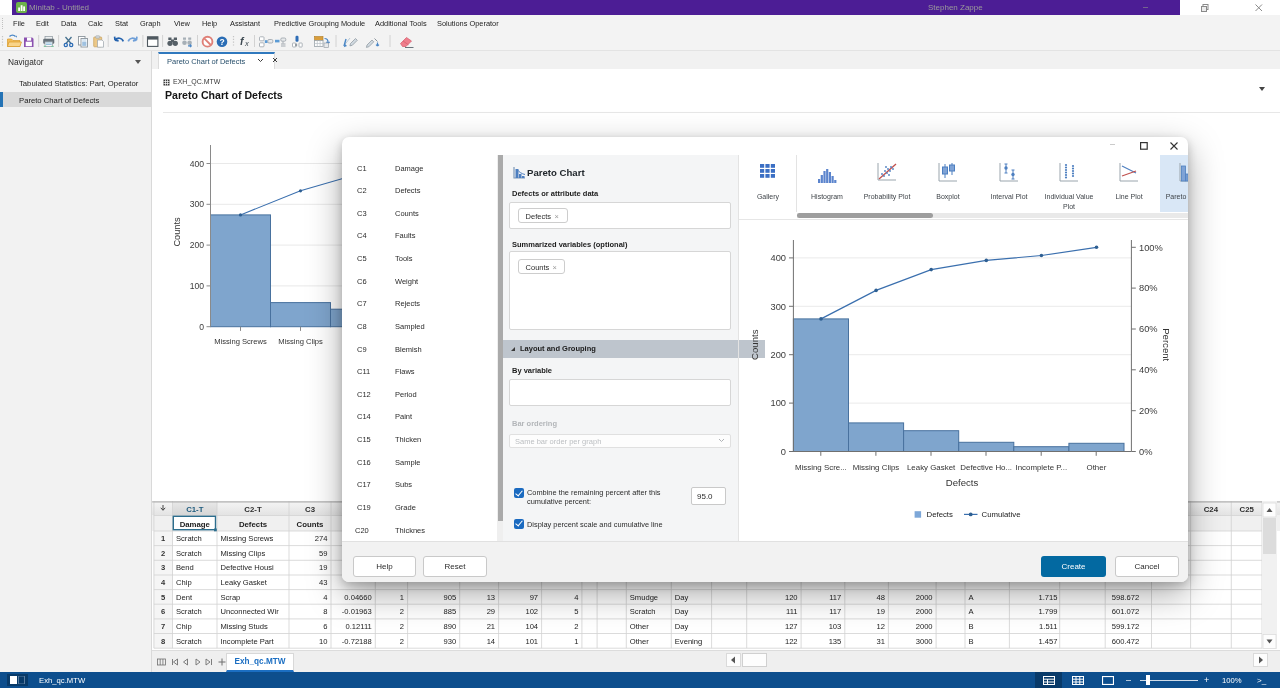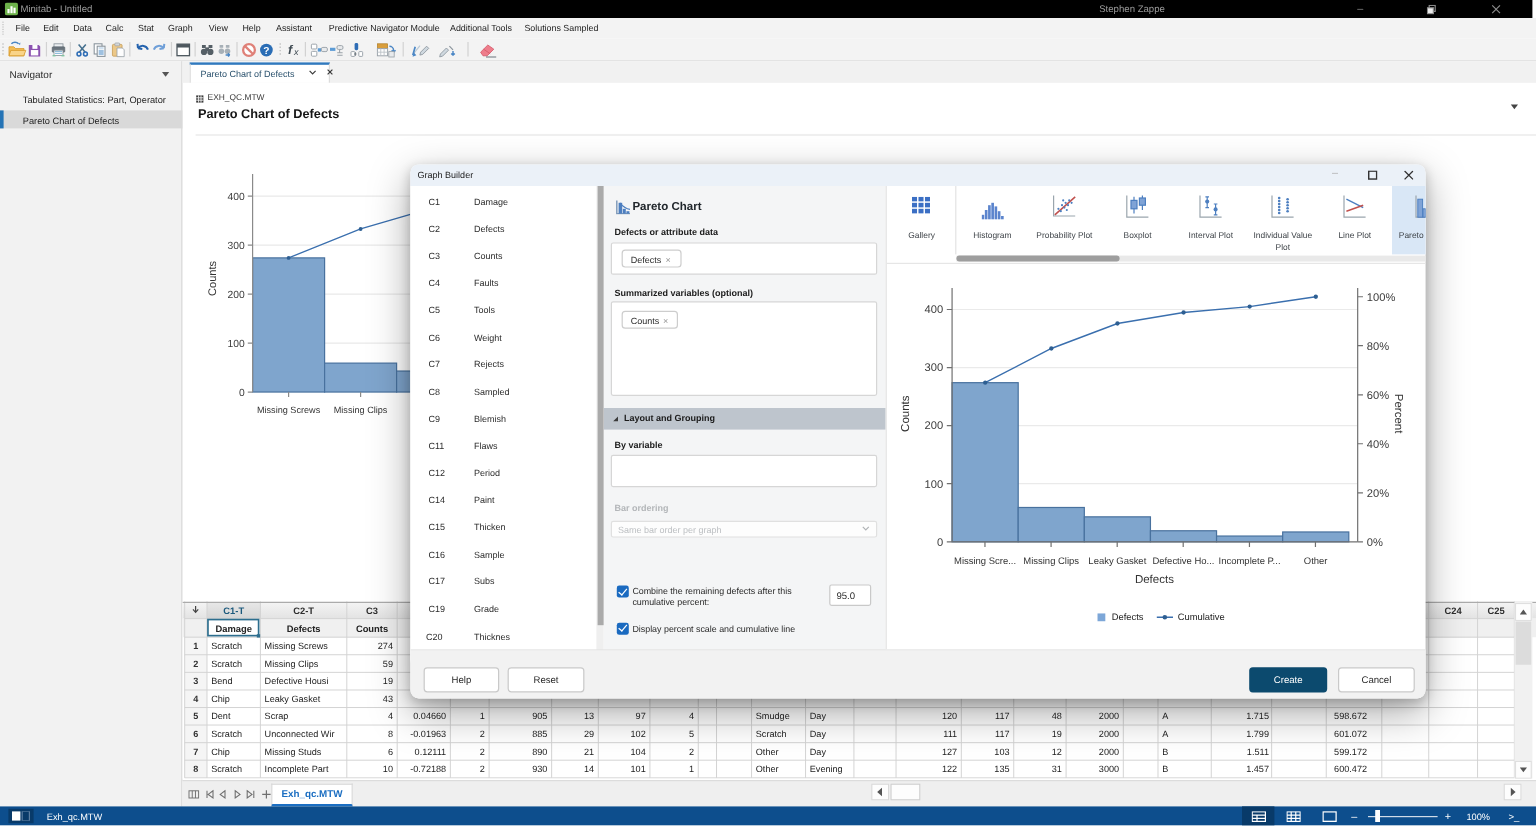--- a/index.html
+++ b/index.html
@@ -6,7 +6,7 @@
   html,body { width:1280px; height:688px; overflow:hidden; }
   body { font-family:"Liberation Sans", sans-serif; font-size:7.5px; color:#1f1f1f; background:#fff; position:relative; }
   .abs { position:absolute; }
-  #titlebar { left:0; top:0; width:1277px; height:15px; background:#000000; }
+  #titlebar { left:12px; top:0; width:1168px; height:15px; background:#4c1d95; }
   #titlebar .ttxt { position:absolute; left:17px; top:3px; font-size:8px; color:#9b9b9b; }
   #user { position:absolute; left:916px; top:3px; font-size:8px; color:#9b9b9b; }
   .wbtn { position:absolute; color:#8a8a8a; }

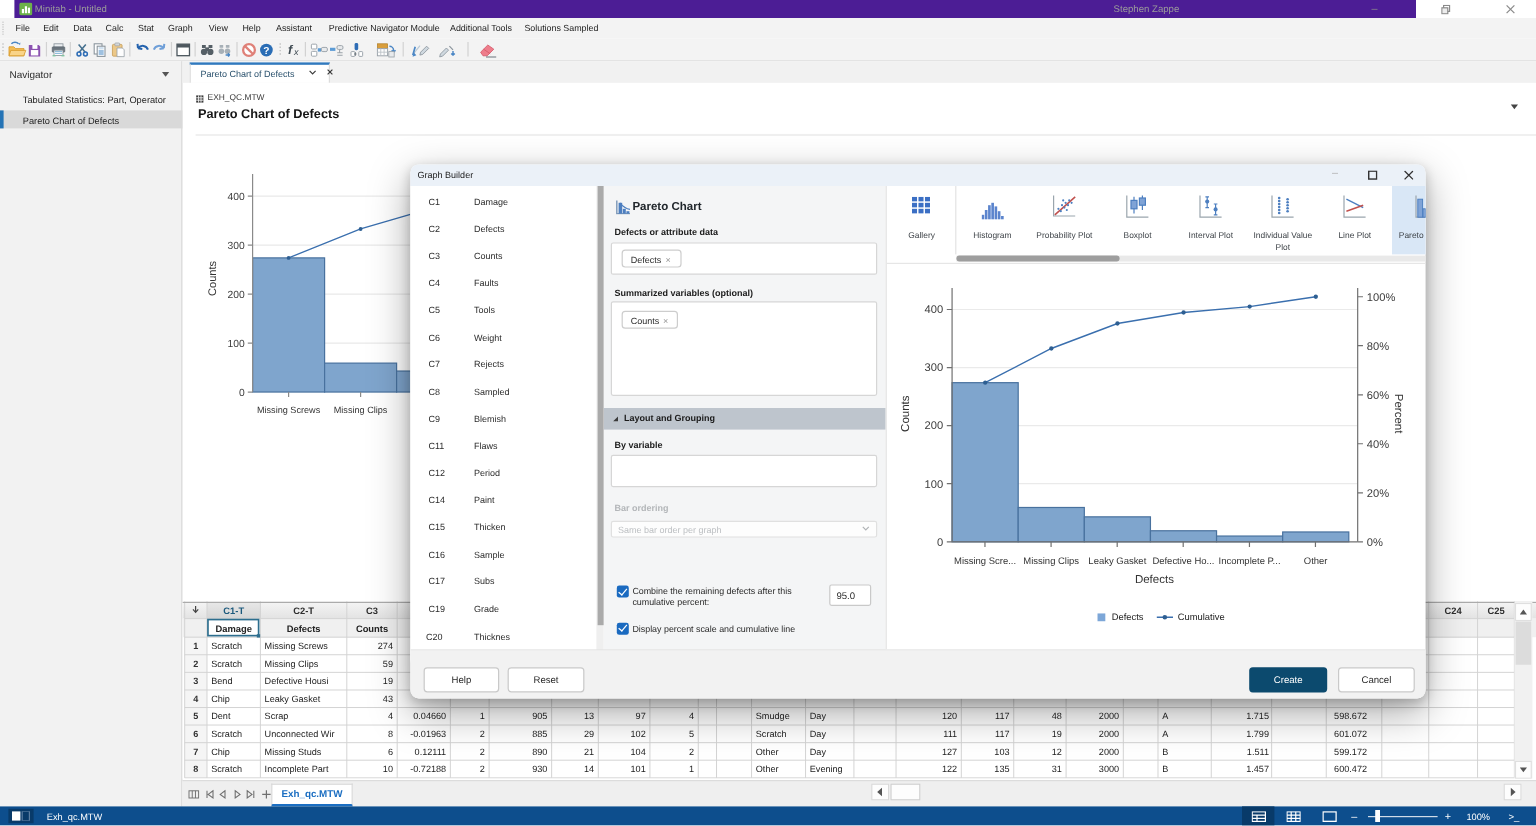--- a/index.html
+++ b/index.html
@@ -87,7 +87,7 @@
 <span class="mi" style="left:174px">View</span>
 <span class="mi" style="left:202px">Help</span>
 <span class="mi" style="left:230px">Assistant</span>
-<span class="mi" style="left:274px">Predictive Navigator Module</span>
+<span class="mi" style="left:274px">Predictive Grouping Module</span>
 <span class="mi" style="left:375px">Additional Tools</span>
 <span class="mi" style="left:437px">Solutions Sampled</span>
 <div style="position:absolute;left:2px;top:3px;width:1px;height:11px;border-left:1px dotted #c0c0c0"></div>

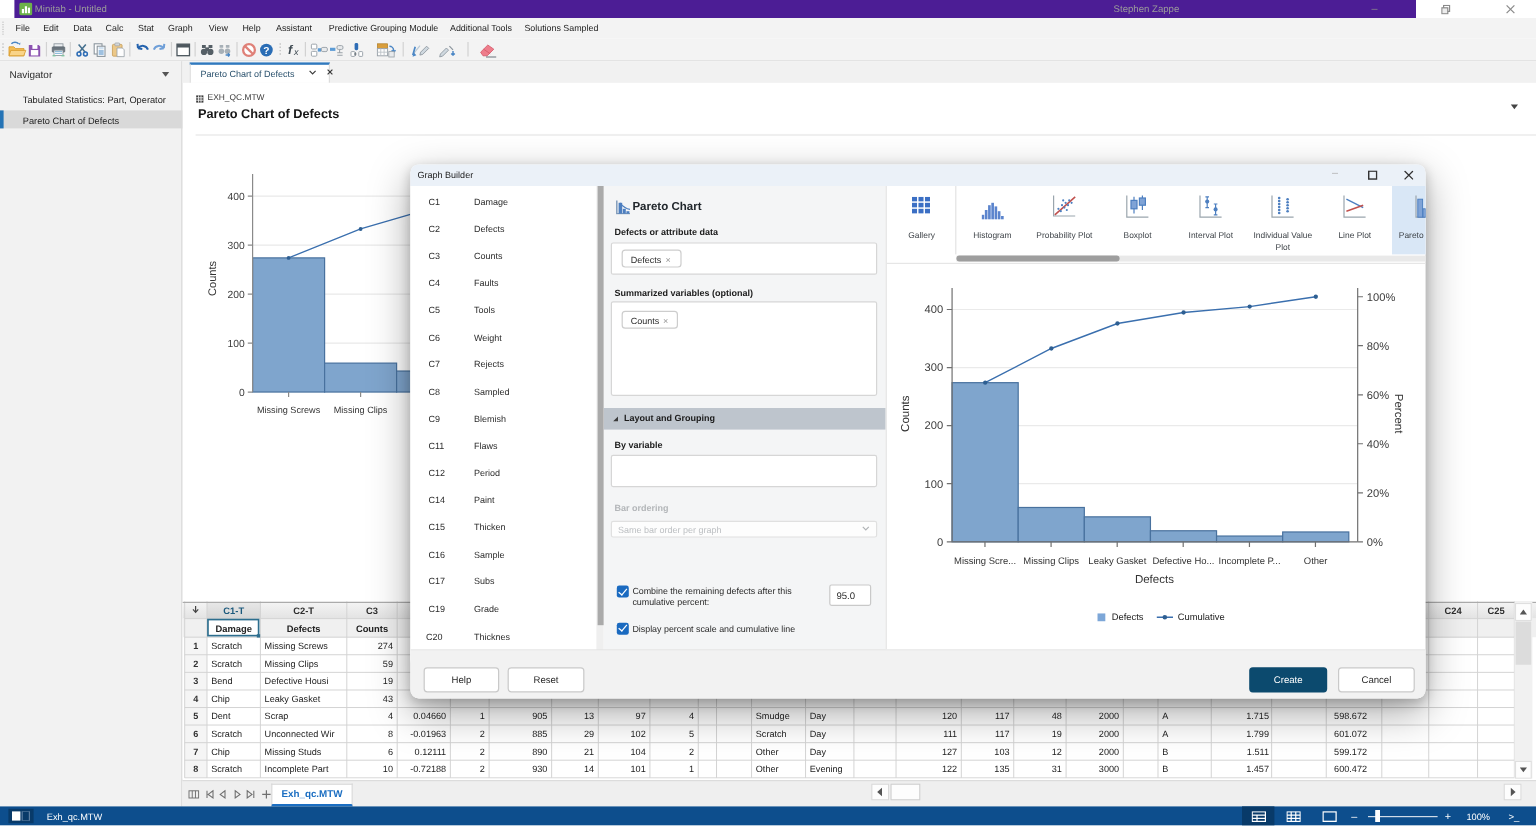--- a/index.html
+++ b/index.html
@@ -89,7 +89,7 @@
 <span class="mi" style="left:230px">Assistant</span>
 <span class="mi" style="left:274px">Predictive Grouping Module</span>
 <span class="mi" style="left:375px">Additional Tools</span>
-<span class="mi" style="left:437px">Solutions Sampled</span>
+<span class="mi" style="left:437px">Solutions Operator</span>
 <div style="position:absolute;left:2px;top:3px;width:1px;height:11px;border-left:1px dotted #c0c0c0"></div>
 </div>
 

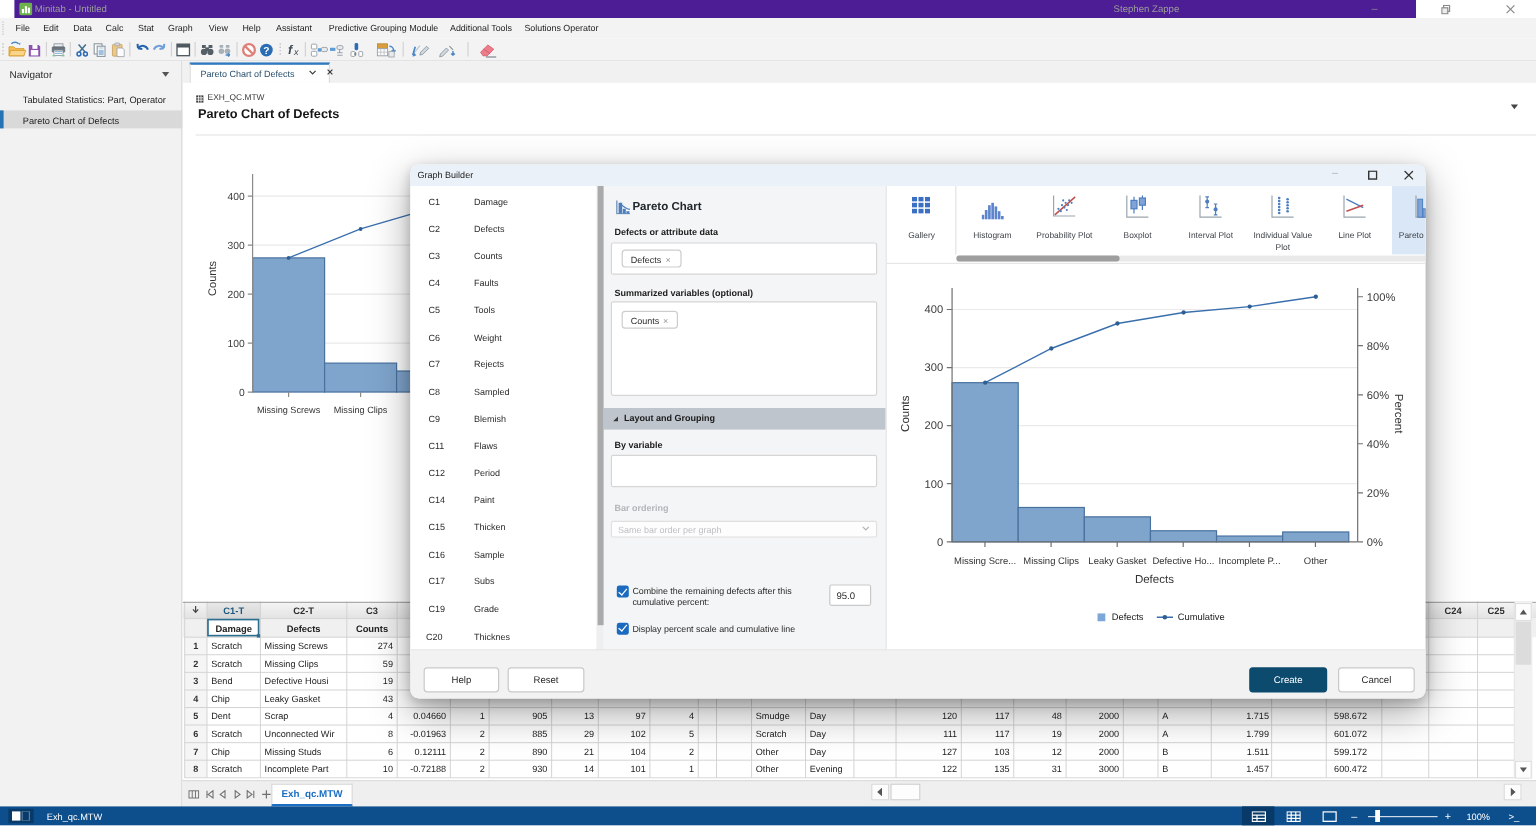--- a/index.html
+++ b/index.html
@@ -459,9 +459,6 @@
     <span style="position:absolute;left:1257px;top:3.5px;font-size:8px;color:#fff">&gt;_</span>
   </div>
 <div id="dlg" class="abs">
-<div id="dlgtitle">
-      <span class="t">Graph Builder</span>
-    </div>
 <span style="position:absolute;left:768px;top:2px;font-size:9px;color:#b0b0b0">–</span>
 <svg style="position:absolute;left:798px;top:5px" width="8" height="8">
       <rect x="0.6" y="0.6" width="6.6" height="6.6" fill="none" stroke="#333" stroke-width="1.2"></rect>

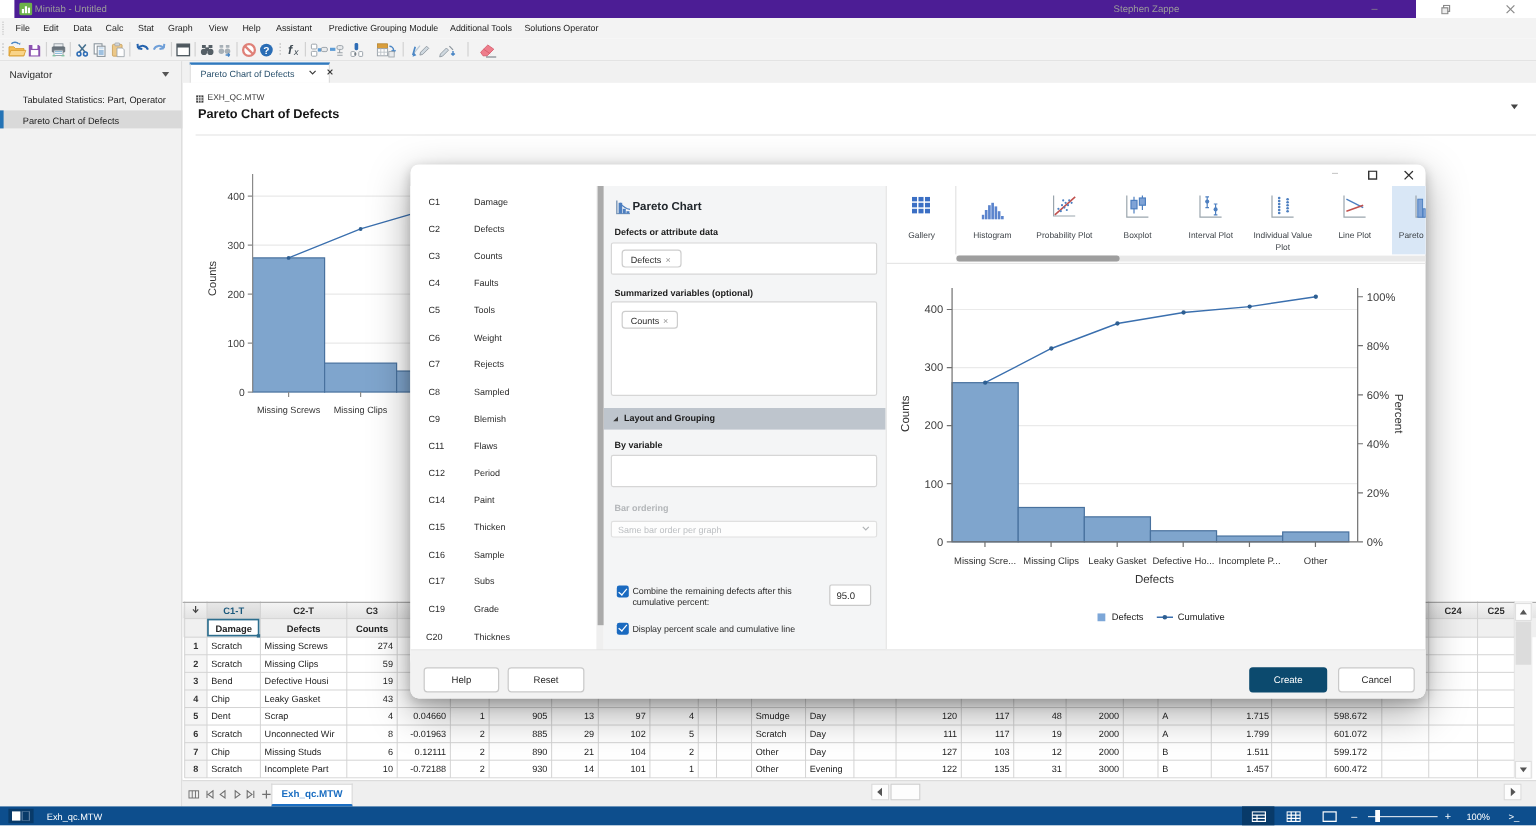--- a/index.html
+++ b/index.html
@@ -42,7 +42,7 @@
   .chip { position:absolute; background:#fff; border:1px solid #cdcdcd; border-radius:3px; }
   .chip .ct { position:absolute; left:7px; top:3px; font-size:7.5px; color:#2b2b2b; }
   .chip .x { position:absolute; font-size:7.5px; color:#9a9a9a; }
-  .sect { position:absolute; left:0; width:235px; height:18px; background:#bec5cd; }
+  .sect { position:absolute; left:0; width:262px; height:18px; background:#bec5cd; }
   .sect .st { position:absolute; left:17px; top:4px; font-size:7.5px; font-weight:bold; color:#1b1b1b; }
   .sect .tri { position:absolute; left:8px; top:7px; width:0; height:0; border-style:solid; border-width:0 0 4px 4px; border-color:transparent transparent #3a3a3a transparent; }
   .cb { position:absolute; width:10px; height:10px; background:#1a6ac0; border-radius:2px; }

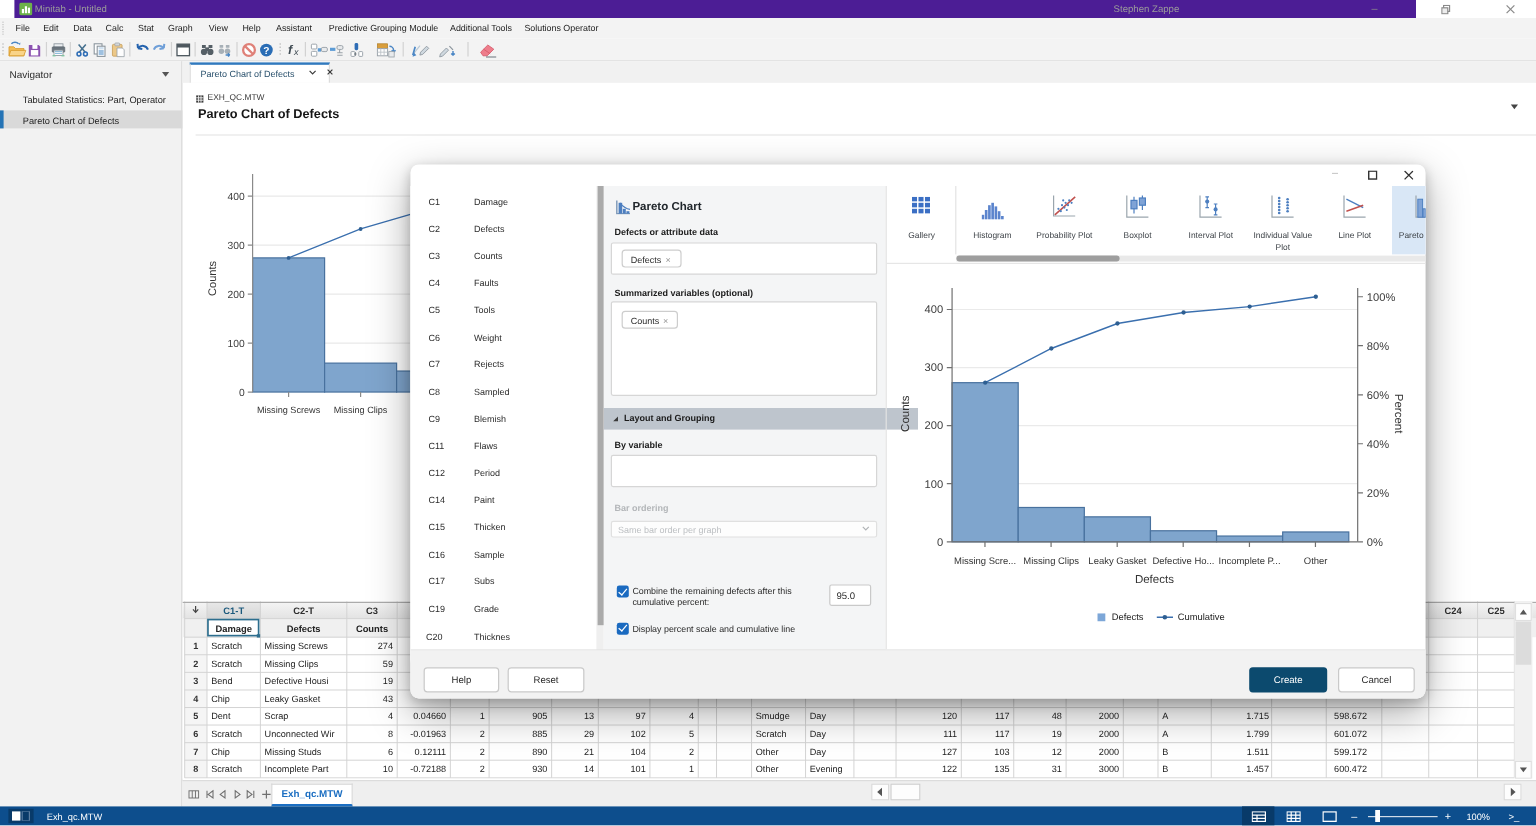--- a/index.html
+++ b/index.html
@@ -536,7 +536,7 @@
         <path d="M1 1 L3.5 3.5 L6 1" fill="none" stroke="#b0b3b6" stroke-width="1"></path>
       </svg>
       <div class="cb" style="left:10.5px;top:333px"></div>
-      <span class="cbtxt" style="left:24px;top:332.5px">Combine the remaining defects after this</span>
+      <span class="cbtxt" style="left:24px;top:332.5px">Combine the remaining percent after this</span>
       <span class="cbtxt" style="left:24px;top:342.4px">cumulative percent:</span>
       <div style="position:absolute;left:188px;top:332px;width:35px;height:18px;background:#fff;border:1px solid #c9c9c9;border-radius:2px"></div>
       <span style="position:absolute;left:194px;top:337px;font-size:8px;color:#2b2b2b">95.0</span>

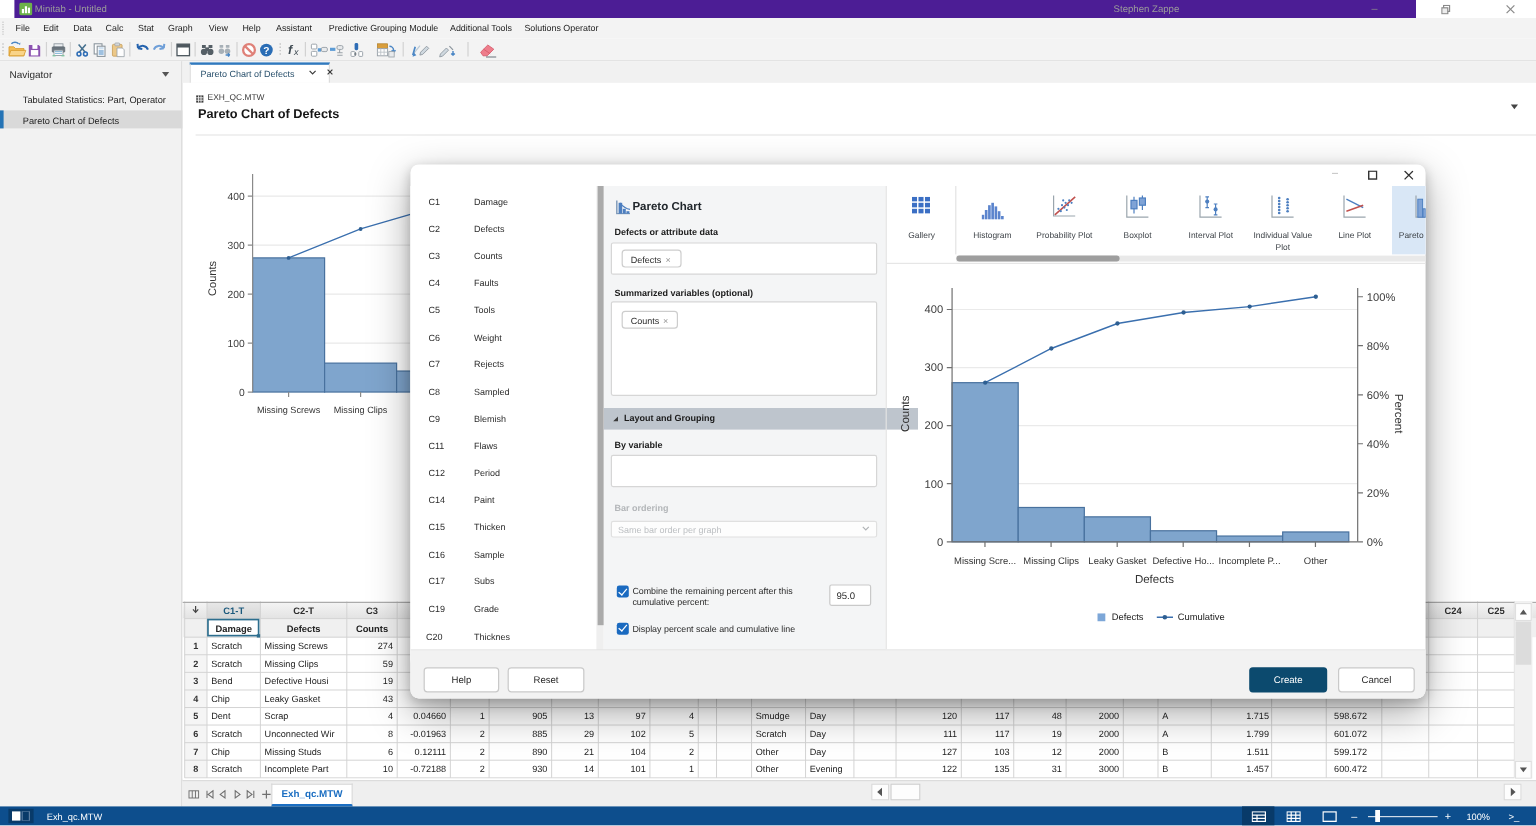--- a/index.html
+++ b/index.html
@@ -52,7 +52,7 @@
   .glbl { position:absolute; font-size:7px; color:#3f4449; text-align:center; }
   #btnbar { position:absolute; left:0; top:404px; width:846px; height:41px; background:#f2f2f2; border-top:1px solid #e1e1e1; border-radius:0 0 7px 7px; }
   .btn { position:absolute; top:14px; height:21px; background:#fff; border:1px solid #c9c9c9; border-radius:3px; font-size:8px; color:#2b2b2b; text-align:center; line-height:19px; }
-  #bCreate { position:absolute; left:699px; top:14px; width:65px; height:21px; background:#0c4a6e; border-radius:3px; color:#fff; font-size:8px; text-align:center; line-height:21px; }
+  #bCreate { position:absolute; left:699px; top:14px; width:65px; height:21px; background:#0369a1; border-radius:3px; color:#fff; font-size:8px; text-align:center; line-height:21px; }
   svg text { font-family:"Liberation Sans", sans-serif; }
 </style>
 </head>

